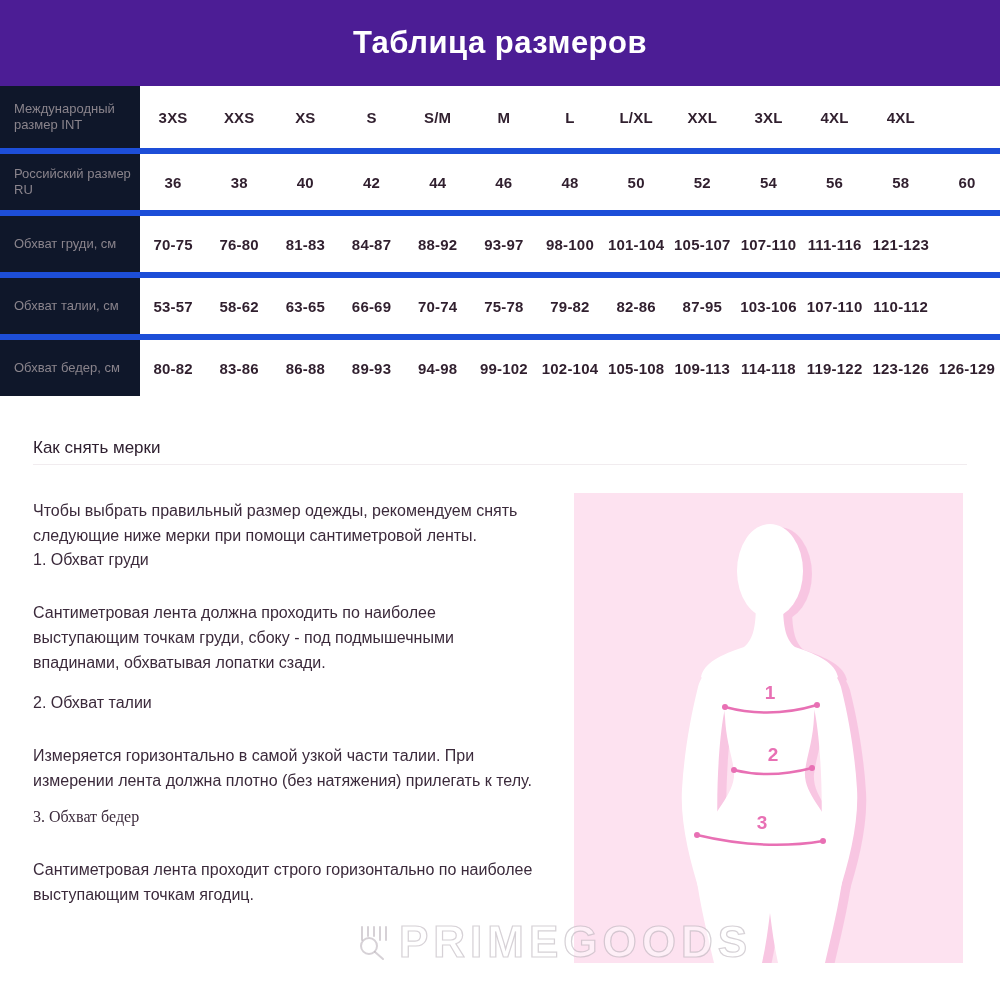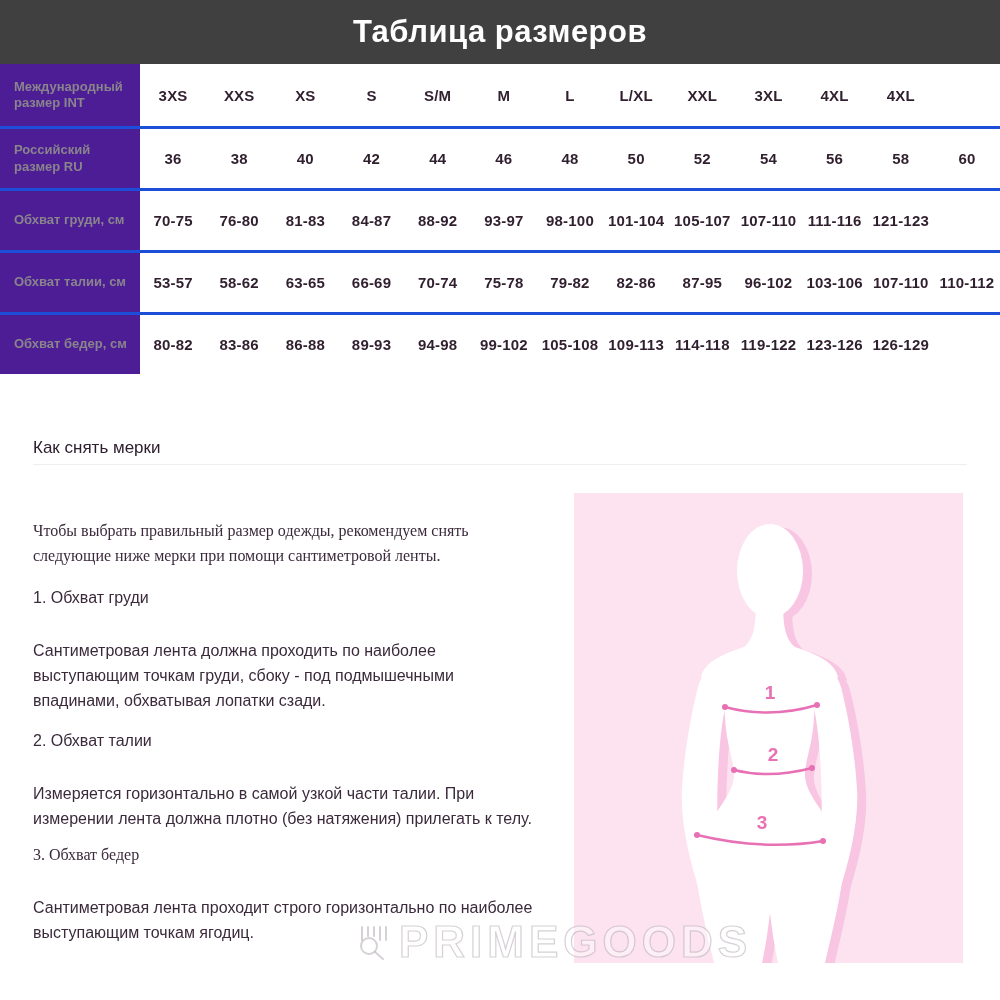--- a/index.html
+++ b/index.html
@@ -10,7 +10,7 @@
   }
   
   .banner {
-    height:64px; width:100%; background:#404040;
+    height:86px; width:100%; background:#4c1d95;
     display:flex; align-items:center; justify-content:center;
   }
   .banner .title {

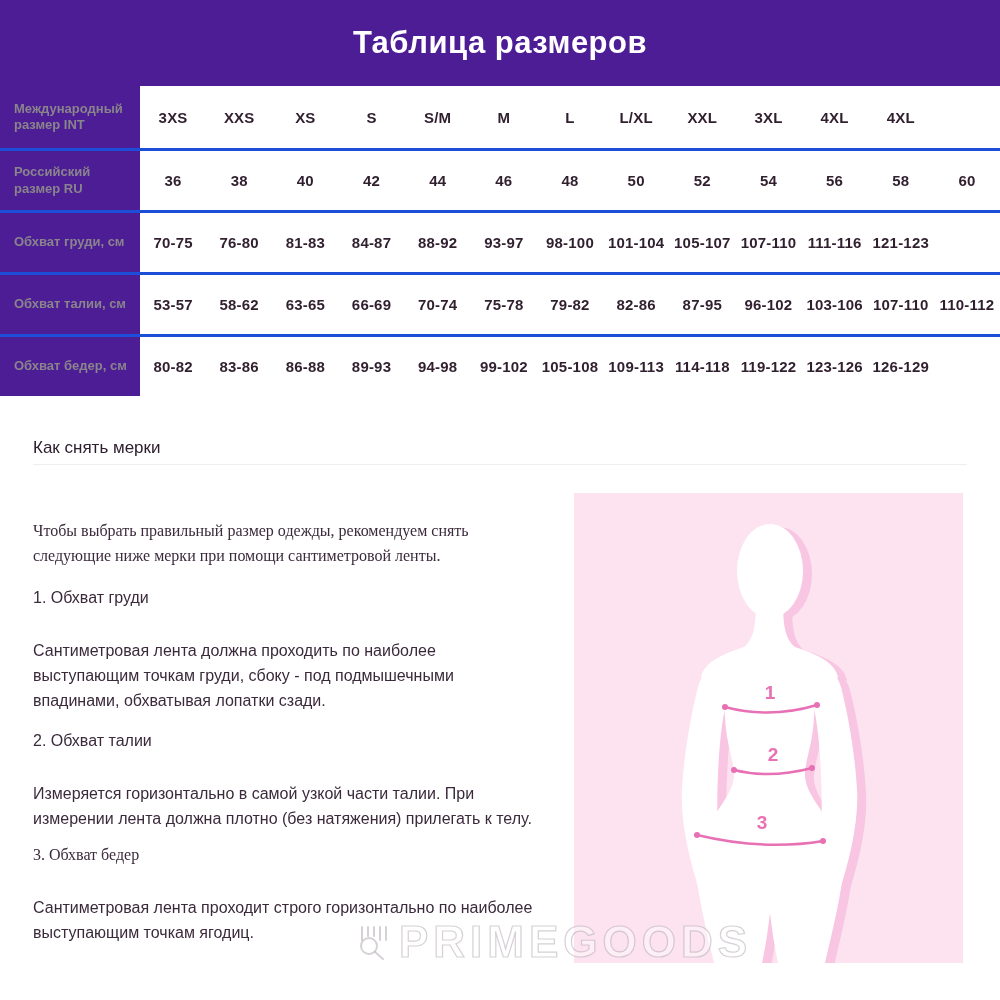--- a/index.html
+++ b/index.html
@@ -24,7 +24,7 @@
   }
   .trow:first-child { border-top:none; }
   .tlabel {
-    background:#4c1d95; color:#8a848c; font-size:13px; font-weight:bold;
+    background:#0f172a; color:#8a848c; font-size:13px; font-weight:normal;
     line-height:1.25; display:flex; align-items:center; padding:0 6px 0 14px;
   }
   .tcell {

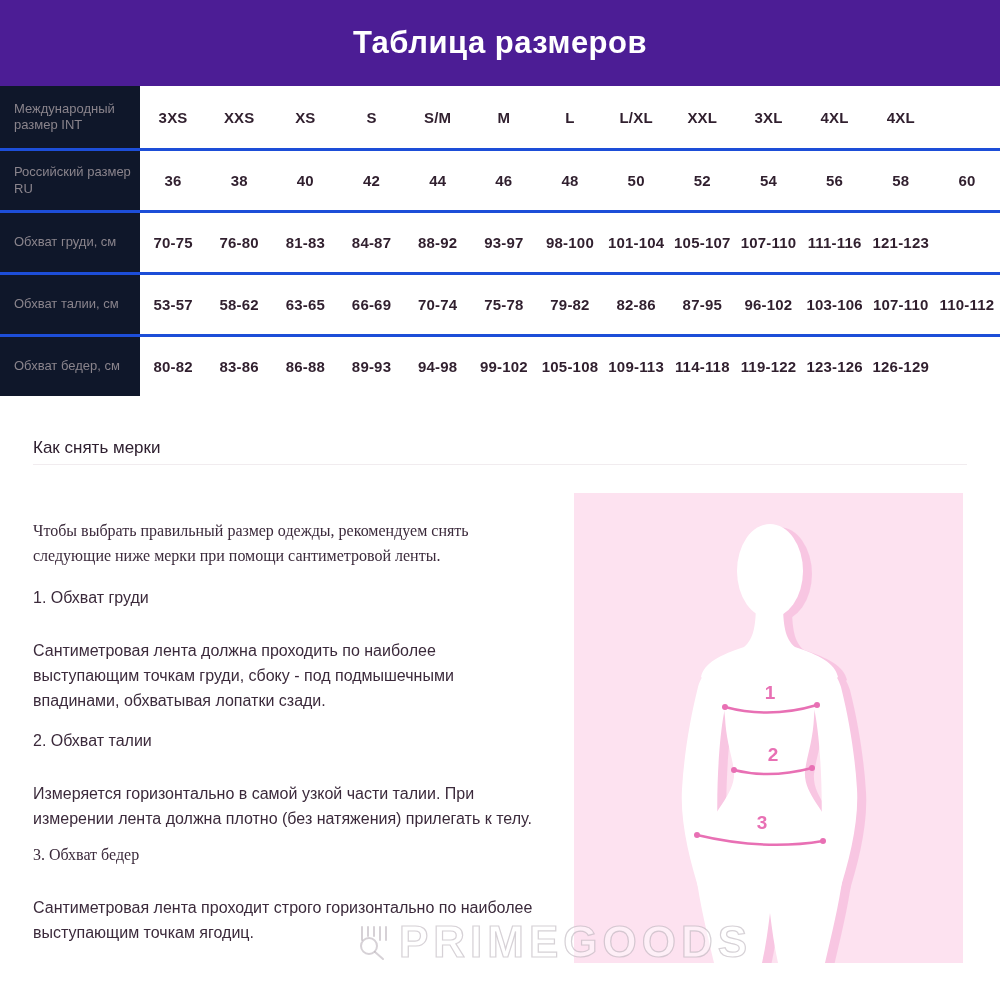--- a/index.html
+++ b/index.html
@@ -20,7 +20,7 @@
   .size-table { width:100%; }
   .trow {
     display:grid; grid-template-columns:140px repeat(13, 1fr);
-    height:62px; border-top:3px solid #1d4ed8;
+    height:62px; border-top:6px solid #1d4ed8;
   }
   .trow:first-child { border-top:none; }
   .tlabel {

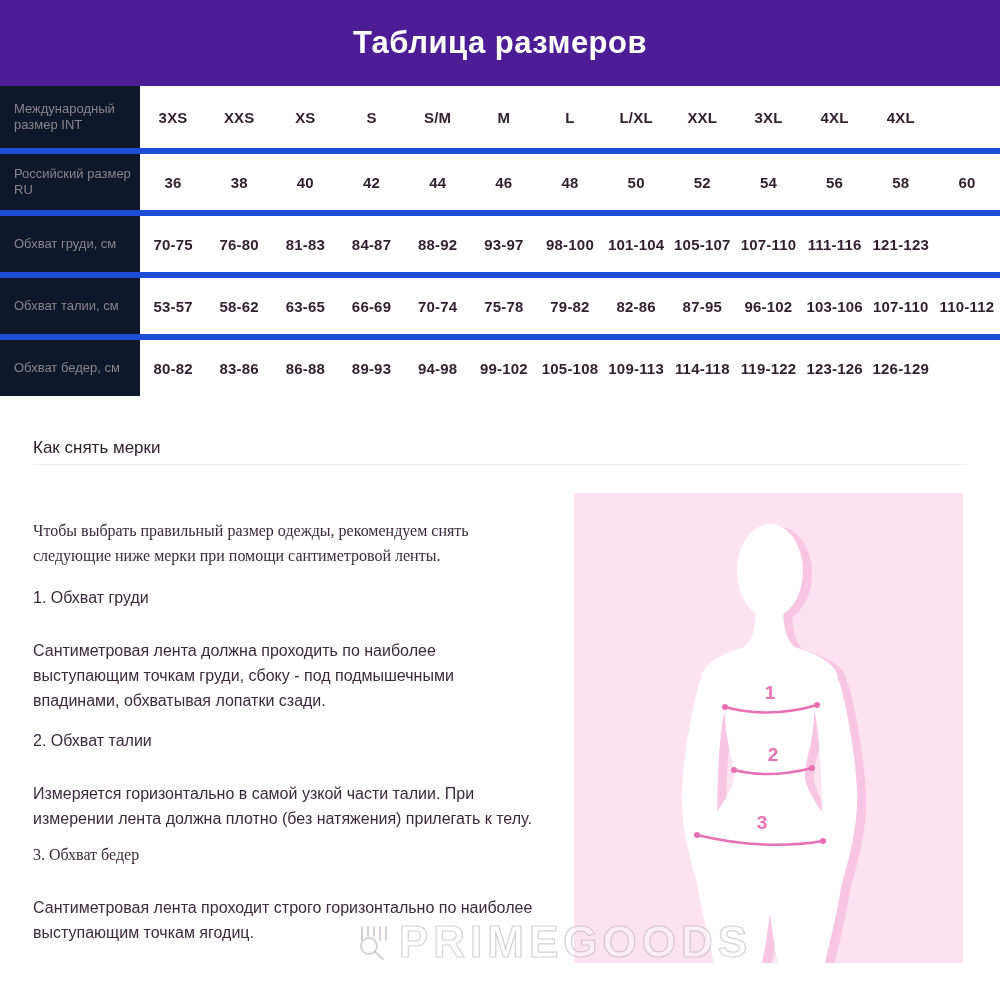--- a/index.html
+++ b/index.html
@@ -133,7 +133,6 @@
         <div class="tcell">79-82</div>
         <div class="tcell">82-86</div>
         <div class="tcell">87-95</div>
-        <div class="tcell">96-102</div>
         <div class="tcell">103-106</div>
         <div class="tcell">107-110</div>
         <div class="tcell">110-112</div>

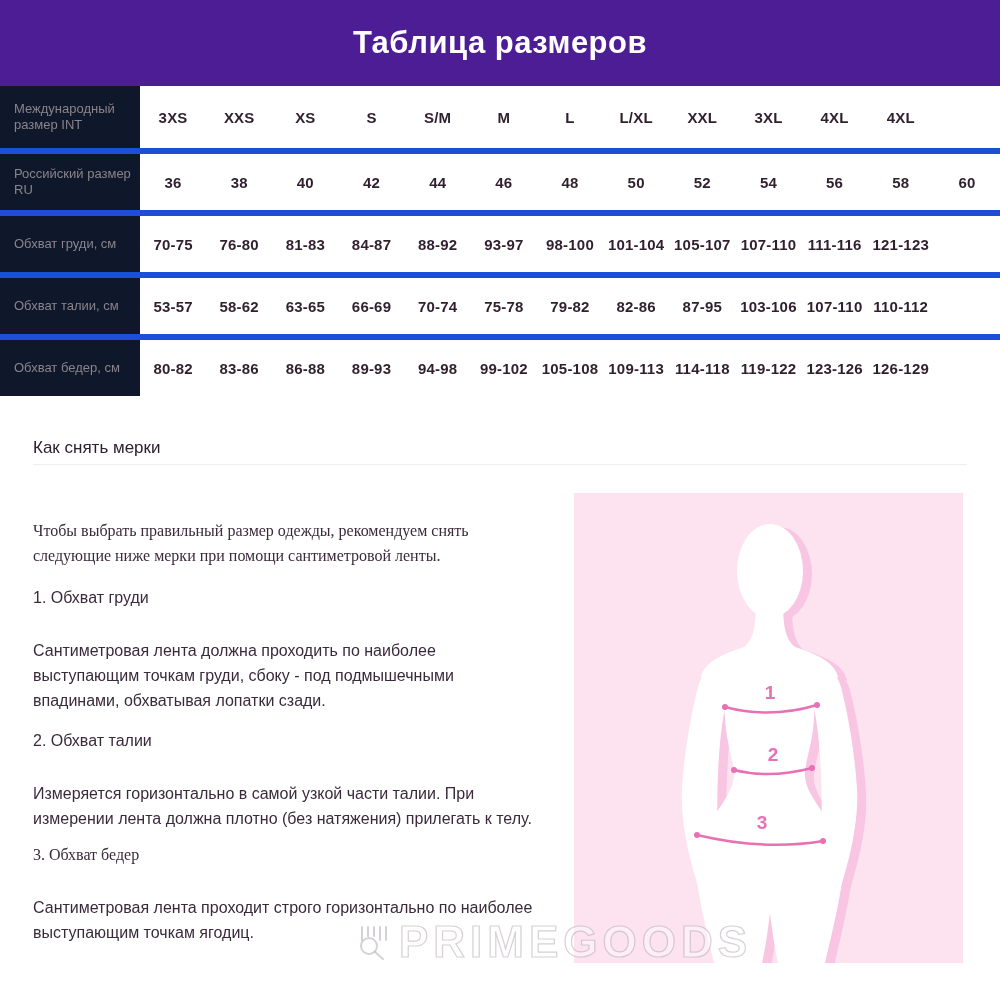--- a/index.html
+++ b/index.html
@@ -145,6 +145,7 @@
         <div class="tcell">89-93</div>
         <div class="tcell">94-98</div>
         <div class="tcell">99-102</div>
+        <div class="tcell">102-104</div>
         <div class="tcell">105-108</div>
         <div class="tcell">109-113</div>
         <div class="tcell">114-118</div>

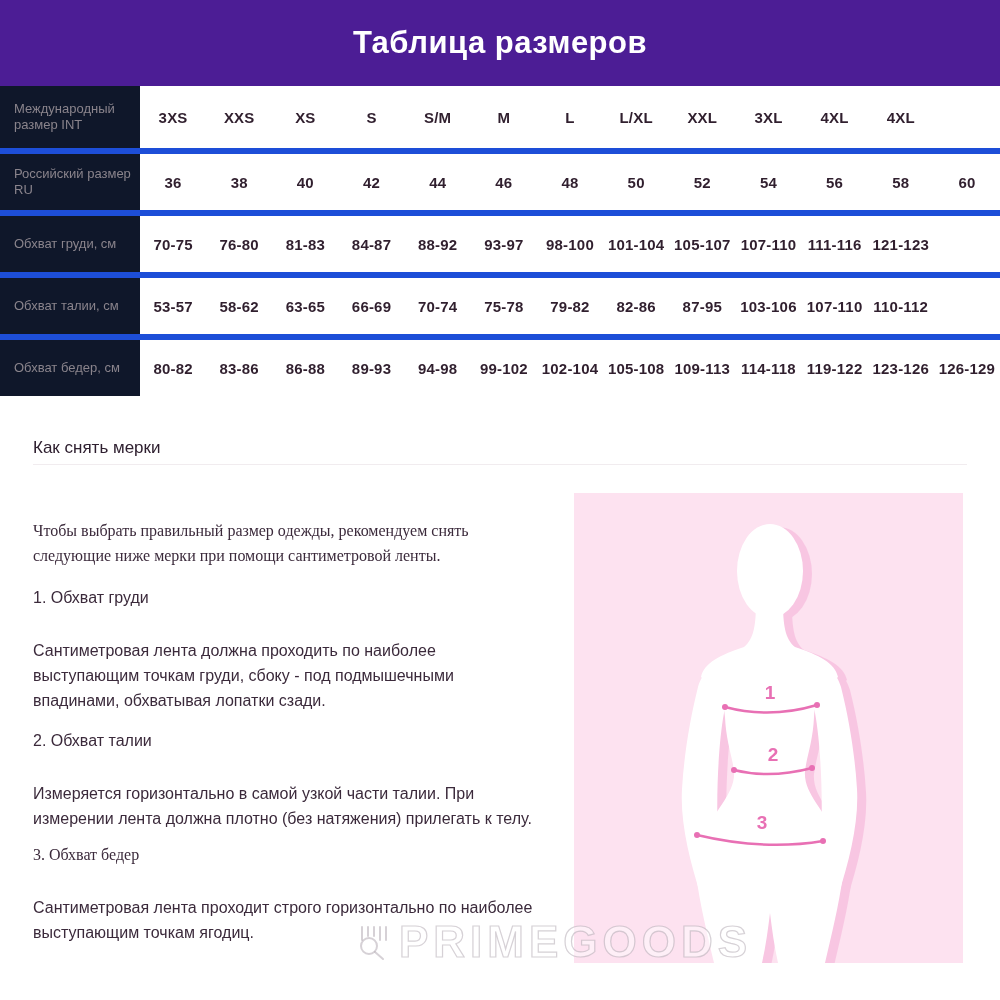--- a/index.html
+++ b/index.html
@@ -38,7 +38,7 @@
   }
   .guide { position:absolute; left:33px; top:438px; width:500px; }
   .guide .gh { font-size:17px; font-weight:normal; color:#2f2030; line-height:20px; }
-  .guide .gintro { margin-top:60px;font-family:Liberation Serif, serif; }
+  .guide .gintro { margin-top:40px; }
   .guide .gt { margin-top:18px; font-size:16px; line-height:24px; }
   .guide .gp, .guide .gintro { font-size:16px; line-height:25px; color:#3b2a3b; }
   .guide .gp { margin-top:28px; }

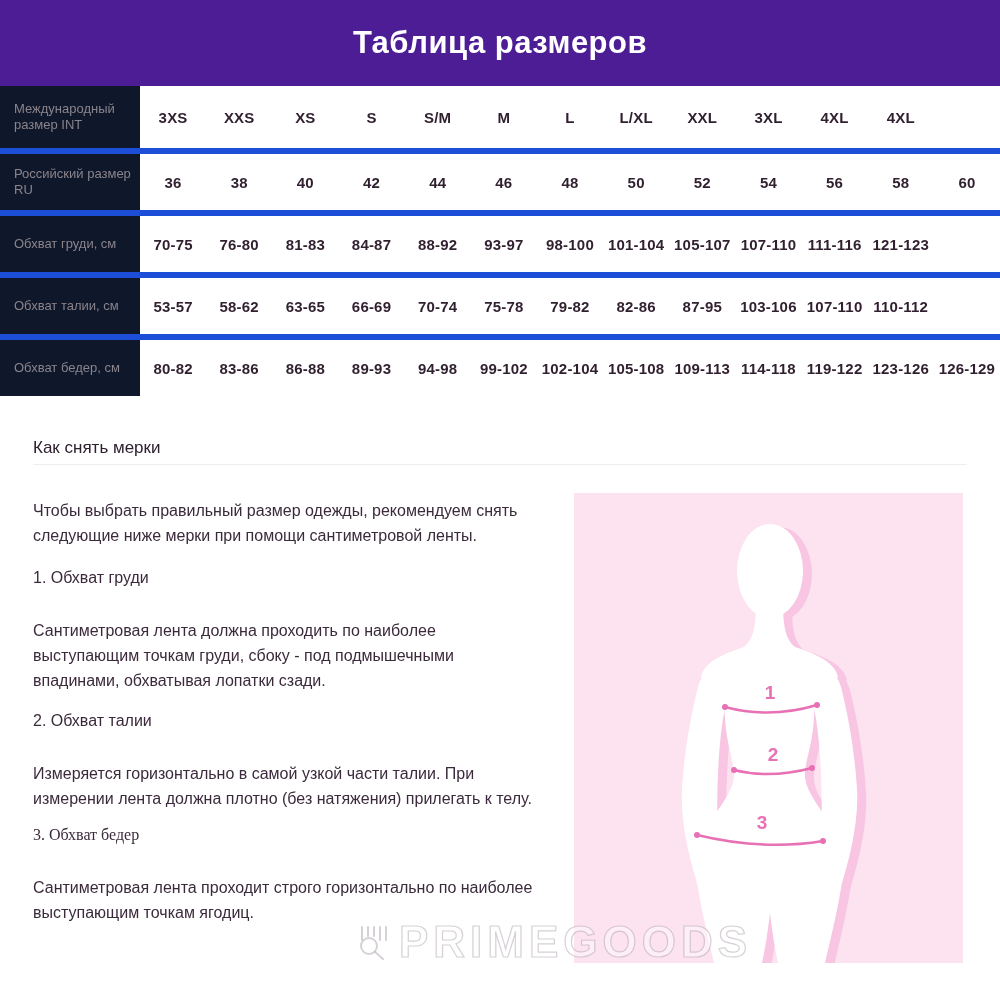--- a/index.html
+++ b/index.html
@@ -39,7 +39,7 @@
   .guide { position:absolute; left:33px; top:438px; width:500px; }
   .guide .gh { font-size:17px; font-weight:normal; color:#2f2030; line-height:20px; }
   .guide .gintro { margin-top:40px; }
-  .guide .gt { margin-top:18px; font-size:16px; line-height:24px; }
+  .guide .gt { font-size:16px; line-height:24px; }
   .guide .gp, .guide .gintro { font-size:16px; line-height:25px; color:#3b2a3b; }
   .guide .gp { margin-top:28px; }
   

